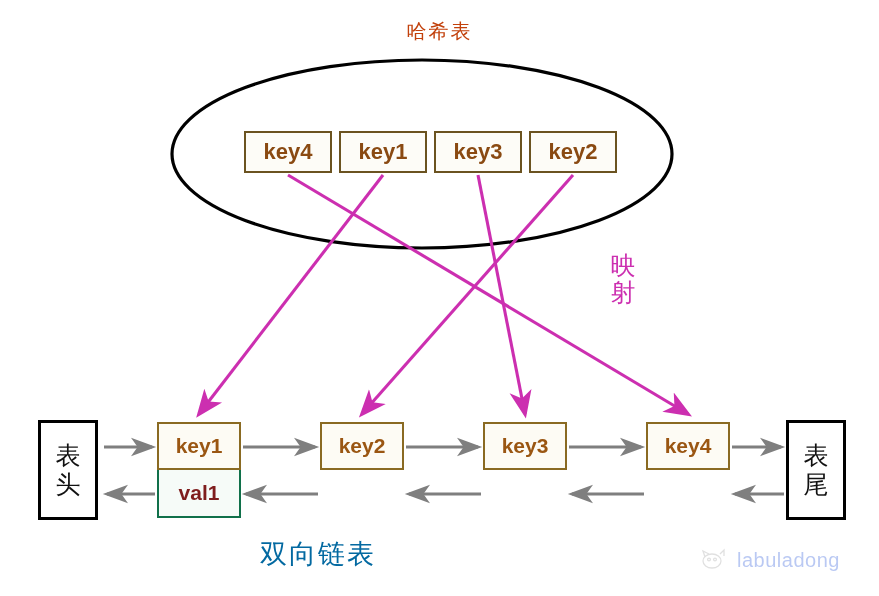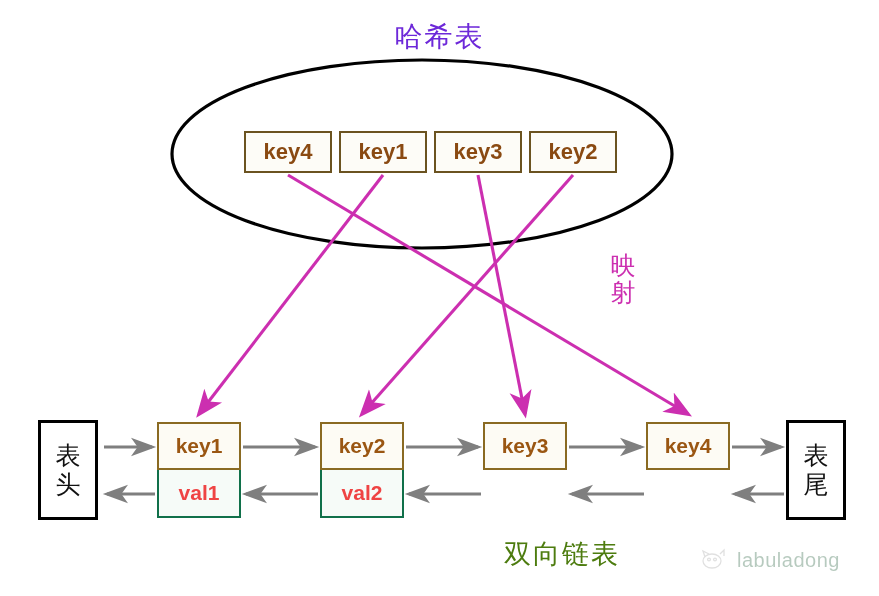--- a/index.html
+++ b/index.html
@@ -37,8 +37,8 @@
     top: 18px;
     width: 879px;
     text-align: center;
-    font-size: 28px;
-    color: #6d28d9;
+    font-size: 20px;
+    color: #c2410c;
     letter-spacing: 2px;
     white-space: nowrap;
   }

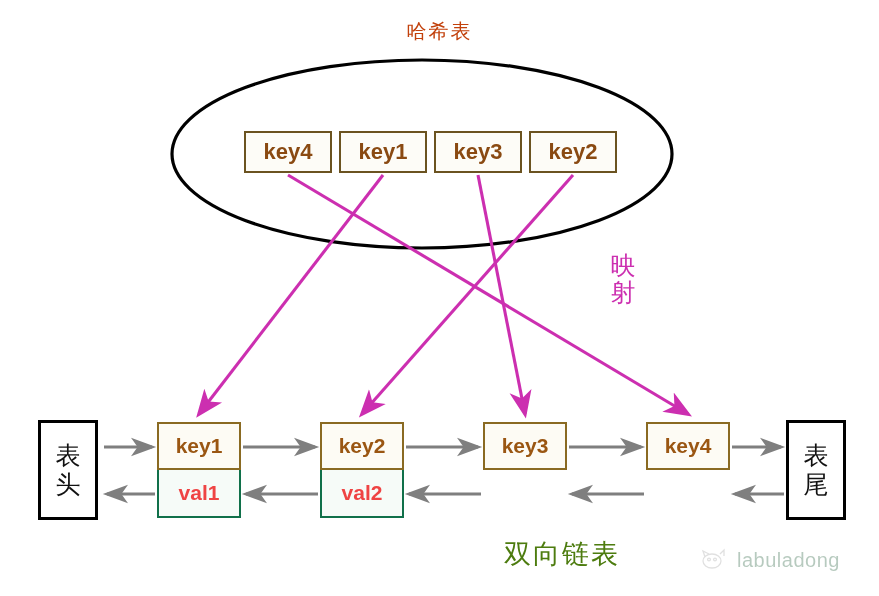--- a/index.html
+++ b/index.html
@@ -114,7 +114,7 @@
     border: 2px solid #10704a;
     border-top: none;
     background: #f6fbf8;
-    color: #ef4444;
+    color: #7f1d1d;
   }
   .node.n0 { left: 157px; }
   .node.n1 { left: 320px; }

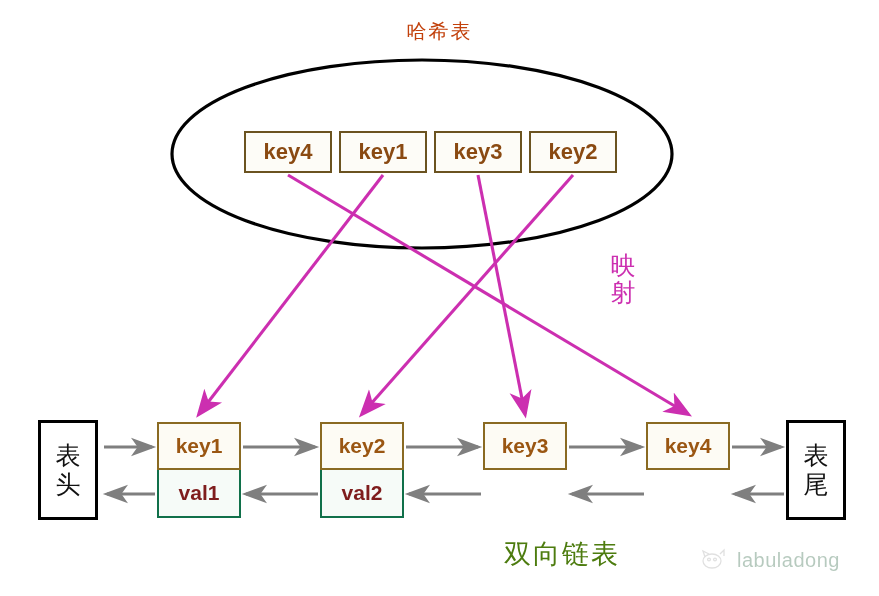--- a/index.html
+++ b/index.html
@@ -222,7 +222,6 @@
   </div>
   <div class="node n1">
     <div class="cell key-cell">key2</div>
-    <div class="cell val-cell">val2</div>
   </div>
   <div class="node n2">
     <div class="cell key-cell">key3</div>

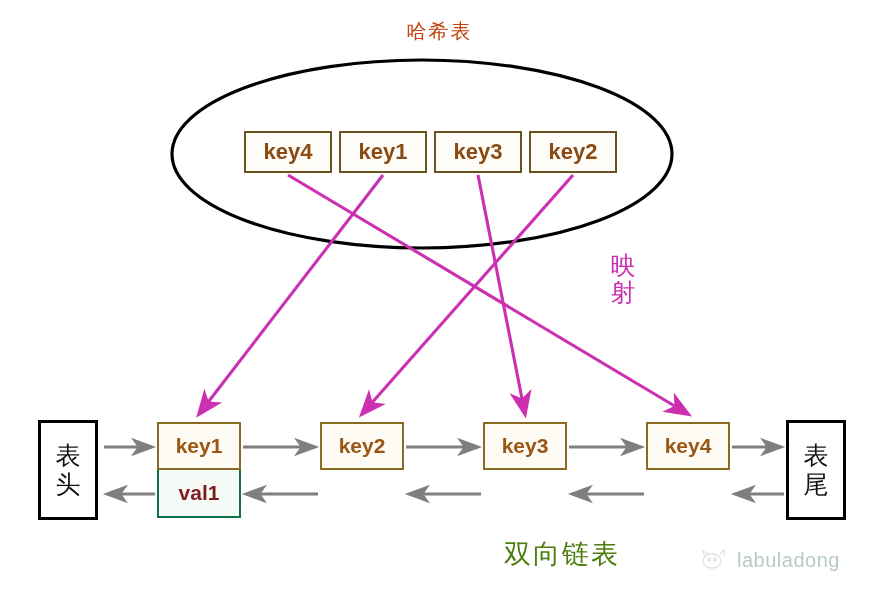--- a/index.html
+++ b/index.html
@@ -47,9 +47,9 @@
     left: 260px;
     top: 536px;
     width: 360px;
-    text-align: right;
+    text-align: left;
     font-size: 27px;
-    color: #4d7c0f;
+    color: #0369a1;
     letter-spacing: 2px;
     white-space: nowrap;
   }

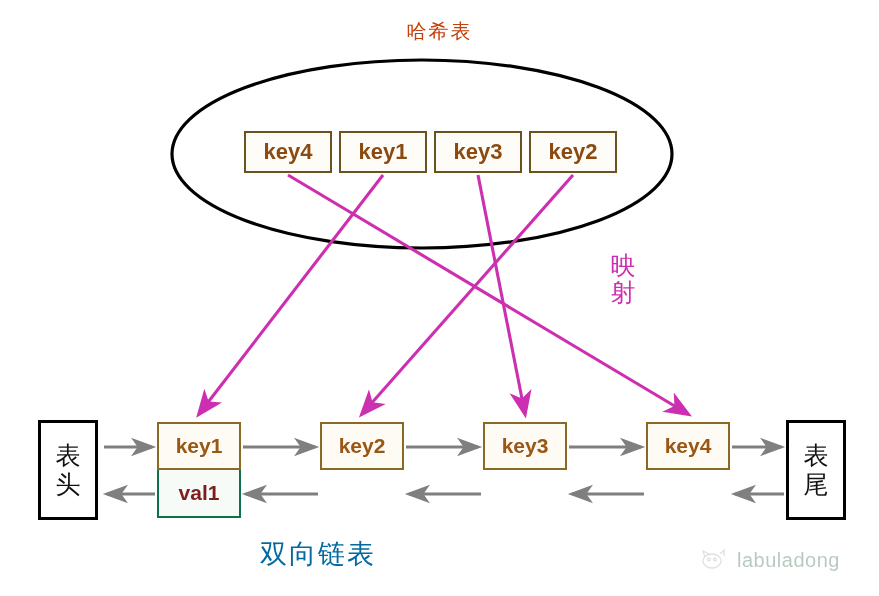--- a/index.html
+++ b/index.html
@@ -154,7 +154,7 @@
   }
   #watermark .wm-text {
     font-size: 20px;
-    color: #14532d;
+    color: #1d4ed8;
     letter-spacing: 0.5px;
   }
 </style>

